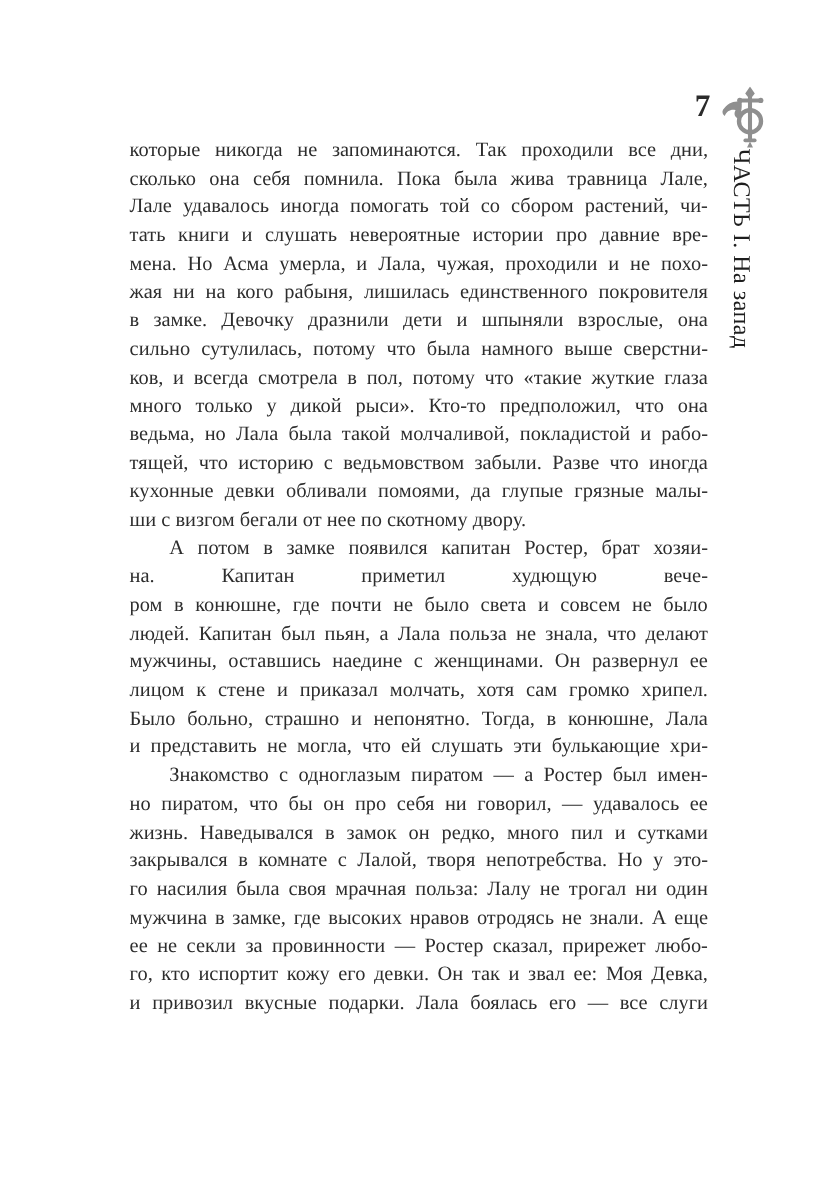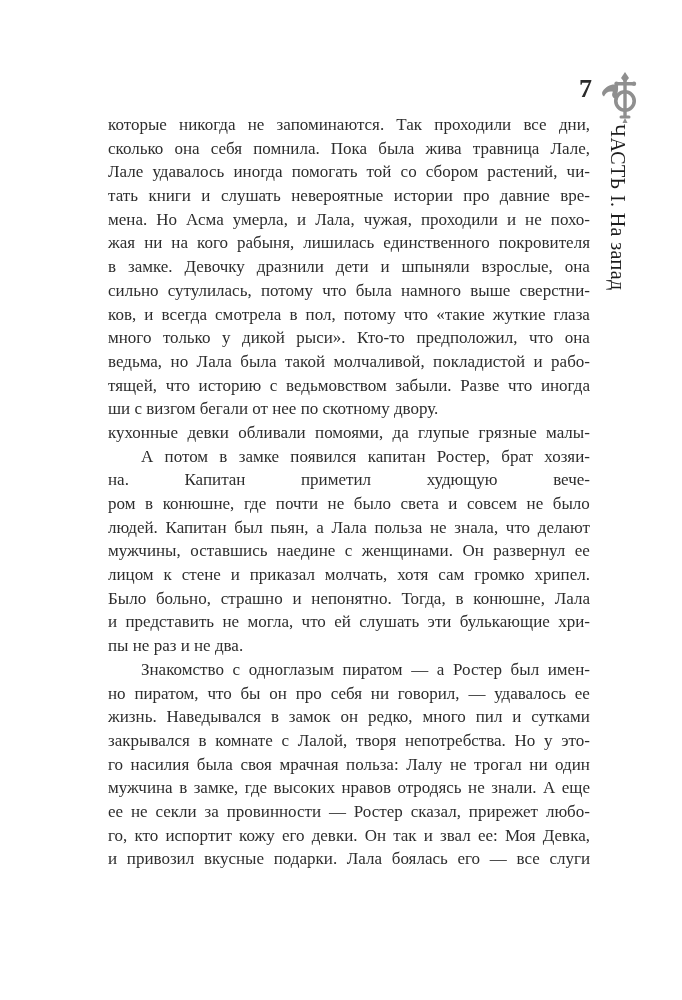--- a/index.html
+++ b/index.html
@@ -210,7 +210,6 @@
           <span>что</span>
           <span>иногда</span>
         </div>
-        <div class="line last">ши с визгом бегали от нее по скотному двору.</div>
         <div class="line">
           <span>кухонные</span>
           <span>девки</span>
@@ -221,6 +220,7 @@
           <span>грязные</span>
           <span>малы-</span>
         </div>
+        <div class="line last">ши с визгом бегали от нее по скотному двору.</div>
       </div>
       <div class="para">
         <div class="line indent">

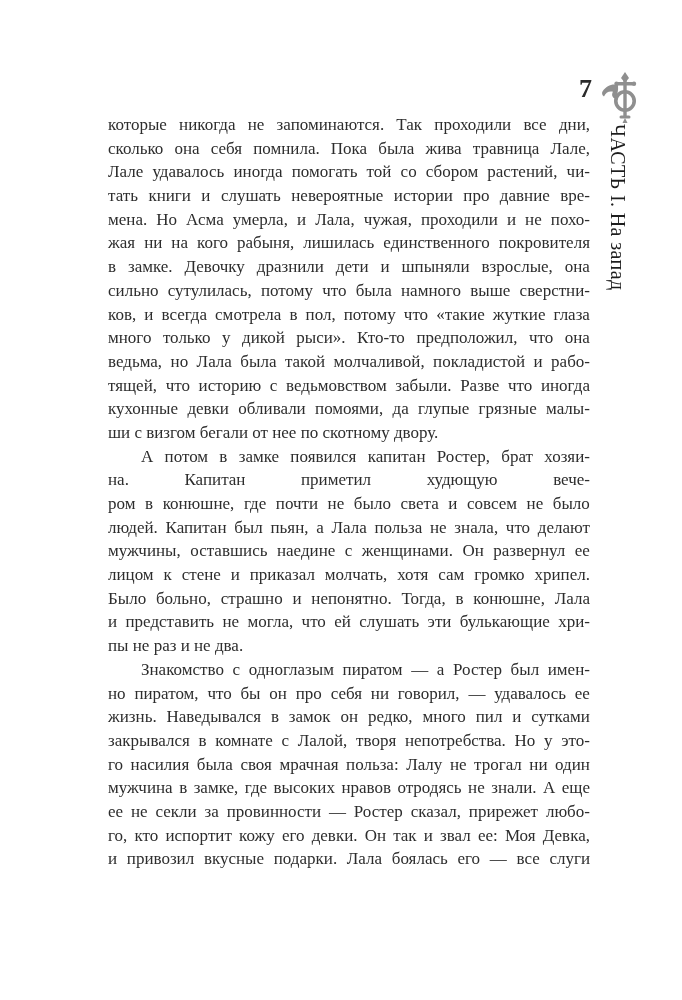--- a/index.html
+++ b/index.html
@@ -313,7 +313,6 @@
           <span>булькающие</span>
           <span>хри-</span>
         </div>
-        <div class="line last">пы не раз и не два.</div>
       </div>
       <div class="para">
         <div class="line indent">

